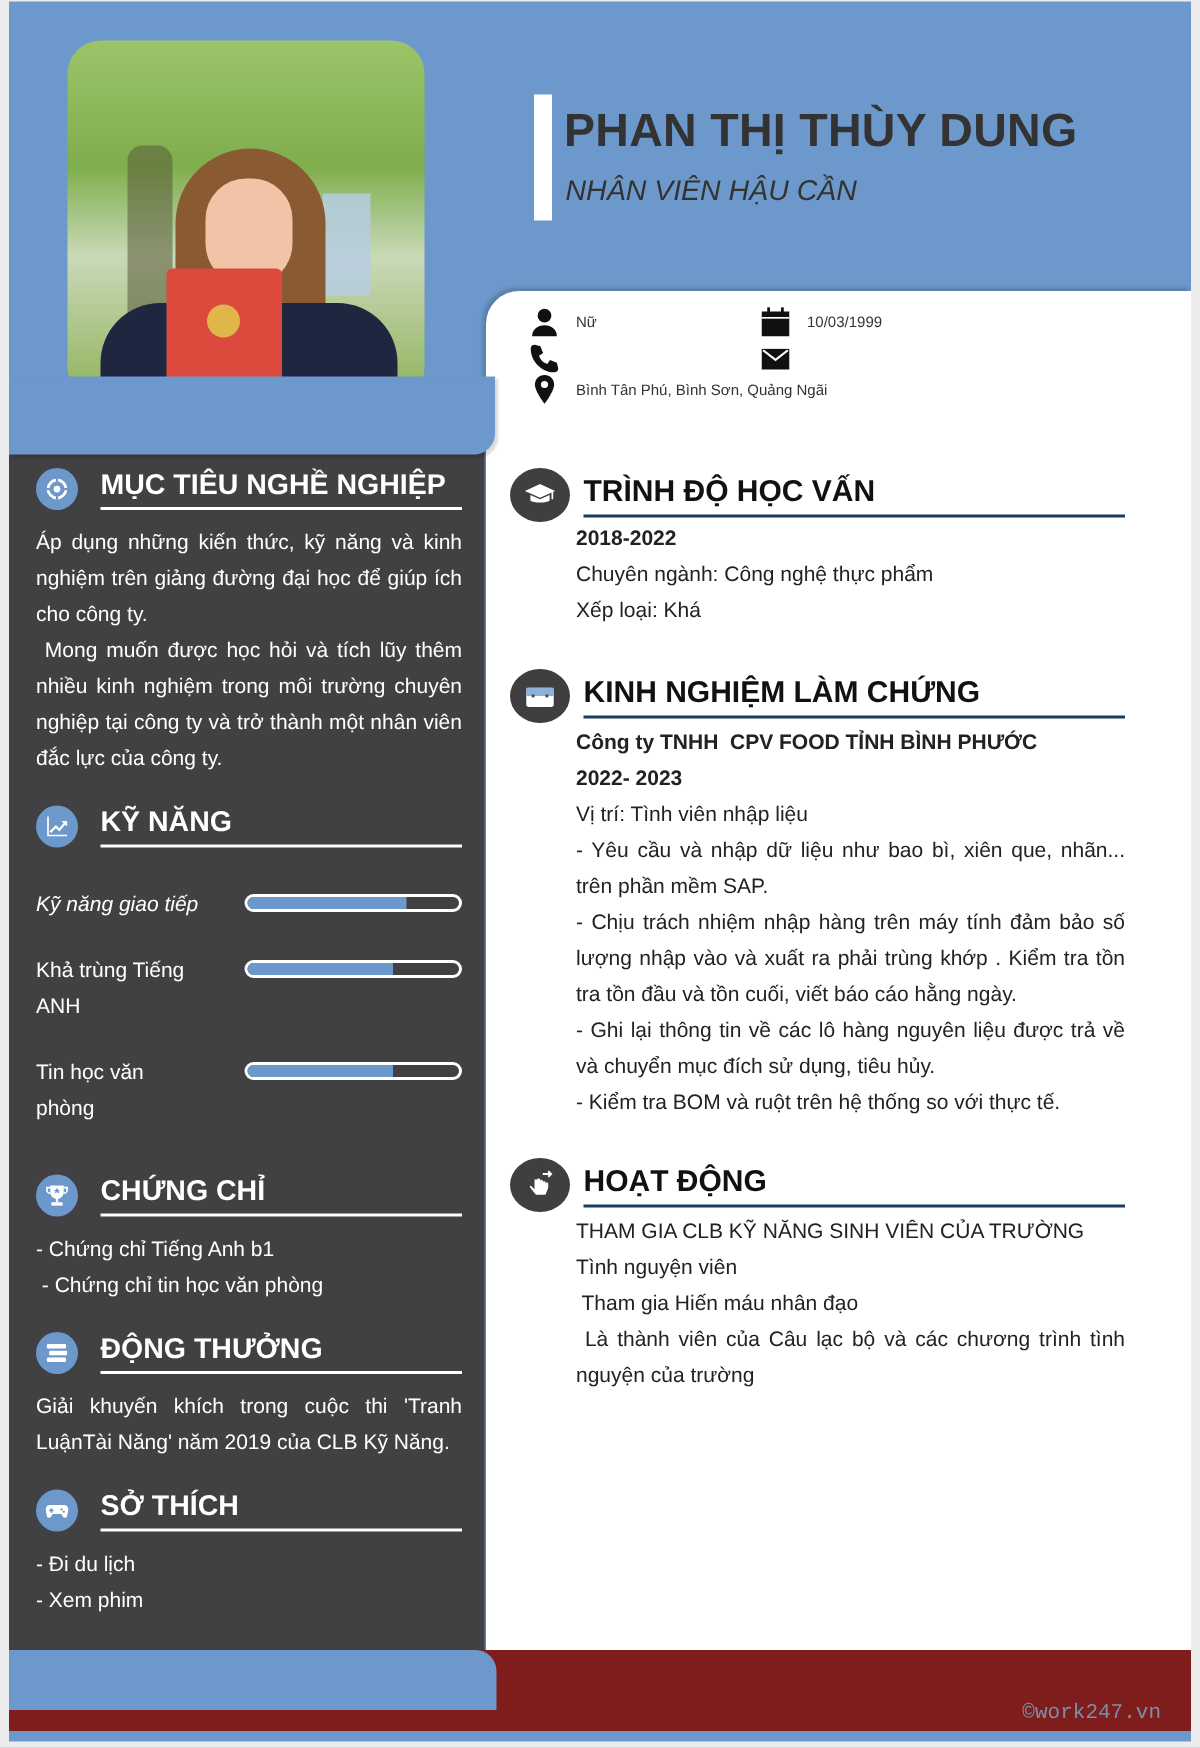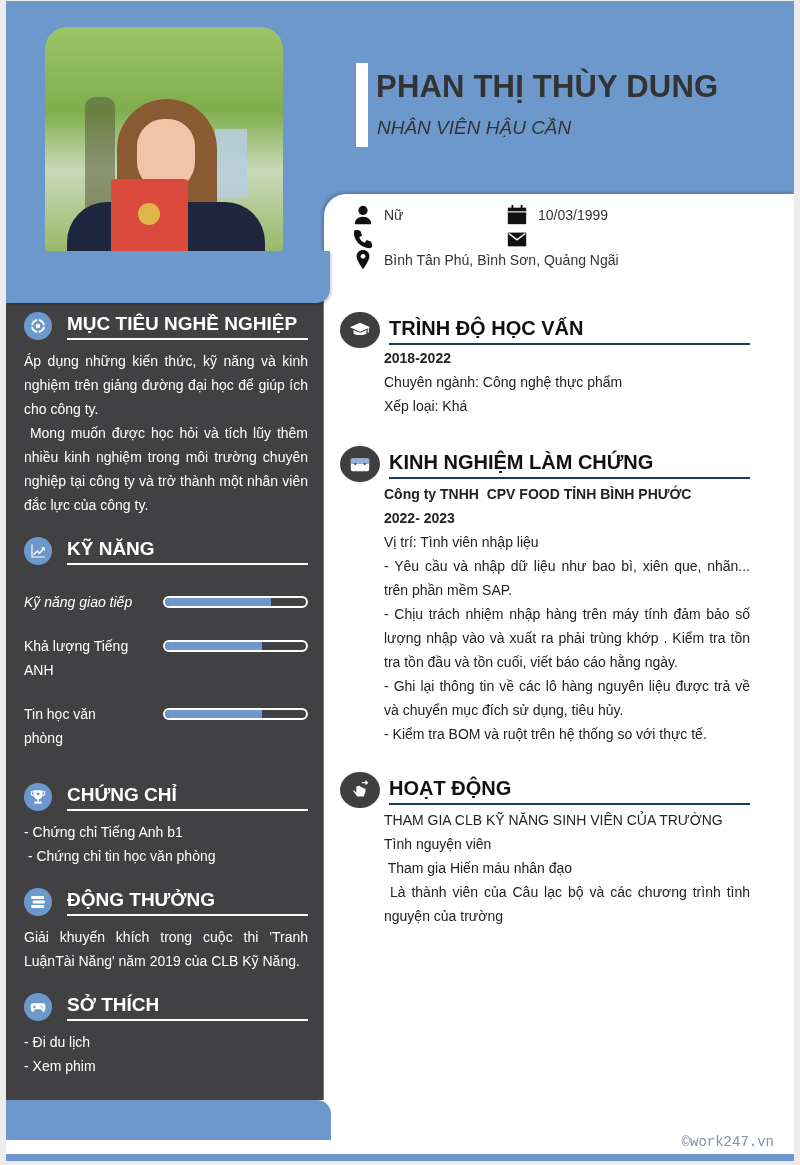--- a/index.html
+++ b/index.html
@@ -33,7 +33,7 @@
 
   
   .contact { position: absolute; left: 346px; top: 203px; width: 420px; }
-  .ci { position: absolute; display: flex; align-items: center; font-size: 14px; color: #333; }
+  .ci { position: absolute; display: flex; align-items: center; font-size: 10px; color: #333; }
   .ci svg { width: 22px; height: 22px; margin-right: 10px; }
 
   

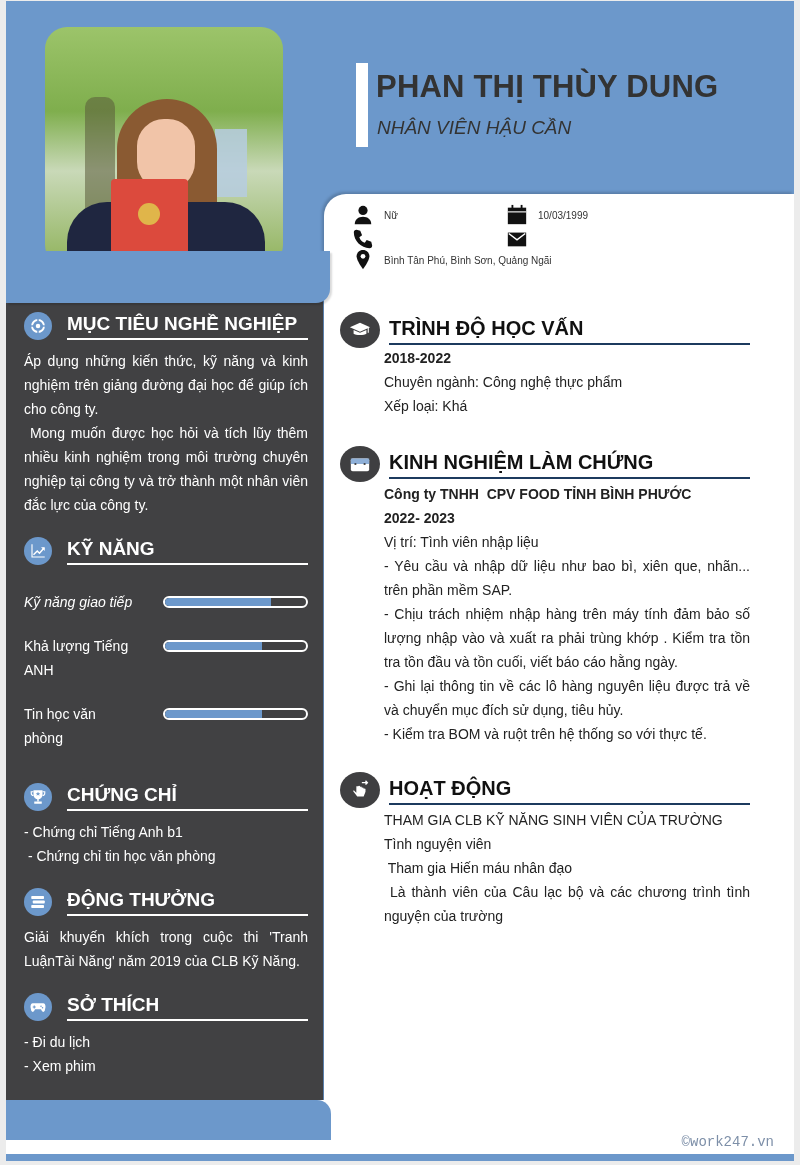--- a/index.html
+++ b/index.html
@@ -159,7 +159,7 @@
         </div>
     </div>
     <div class="skill" style="top:98px;">
-      <div class="label">Khả lượng Tiếng ANH</div>
+      <div class="label">Khả trùng Tiếng ANH</div>
       <div class="bar">
           <div class="fill" style="width:69%;"></div>
         </div>

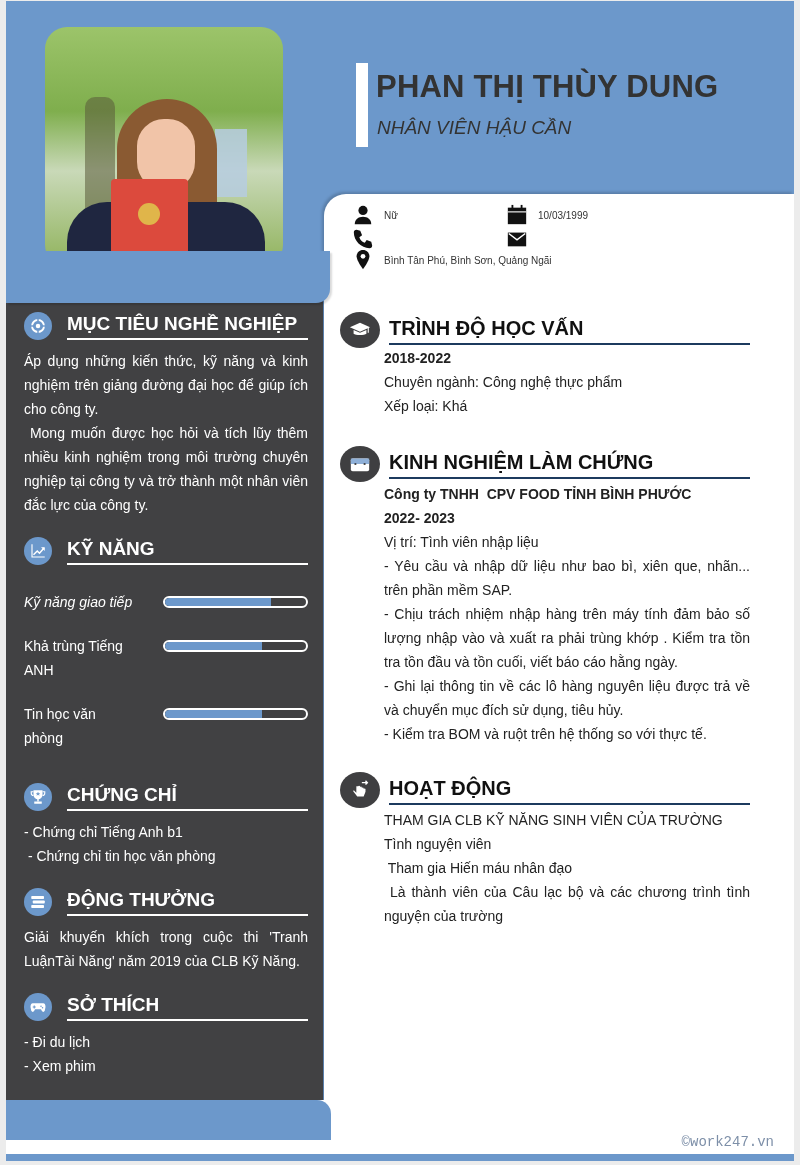--- a/index.html
+++ b/index.html
@@ -27,7 +27,7 @@
   
   .left { position: absolute; left: 0; top: 300px; width: 317px; height: 800px; background: #414143; }
   .left-top-cap { position: absolute; left: 0; top: 250px; width: 324px; height: 52px; background: #6c98cb; border-radius: 0 0 14px 0; box-shadow: 2px 2px 2px rgba(0,0,0,.15); }
-  .bottom-blue { position: absolute; left: 0; top: 1099px; width: 788px; height: 54px; background: #ffffff; }
+  .bottom-blue { position: absolute; left: 0; top: 1099px; width: 788px; height: 54px; background: #7f1d1d; }
   .bottom-blue-cap { position: absolute; left: 0; top: 1099px; width: 325px; height: 40px; background: #6c98cb; border-radius: 0 14px 0 0; }
   .watermark { position: absolute; right: 20px; bottom: 4px; font-family: "Liberation Mono", monospace; font-size: 14px; color: #7d8fa8; }
 

